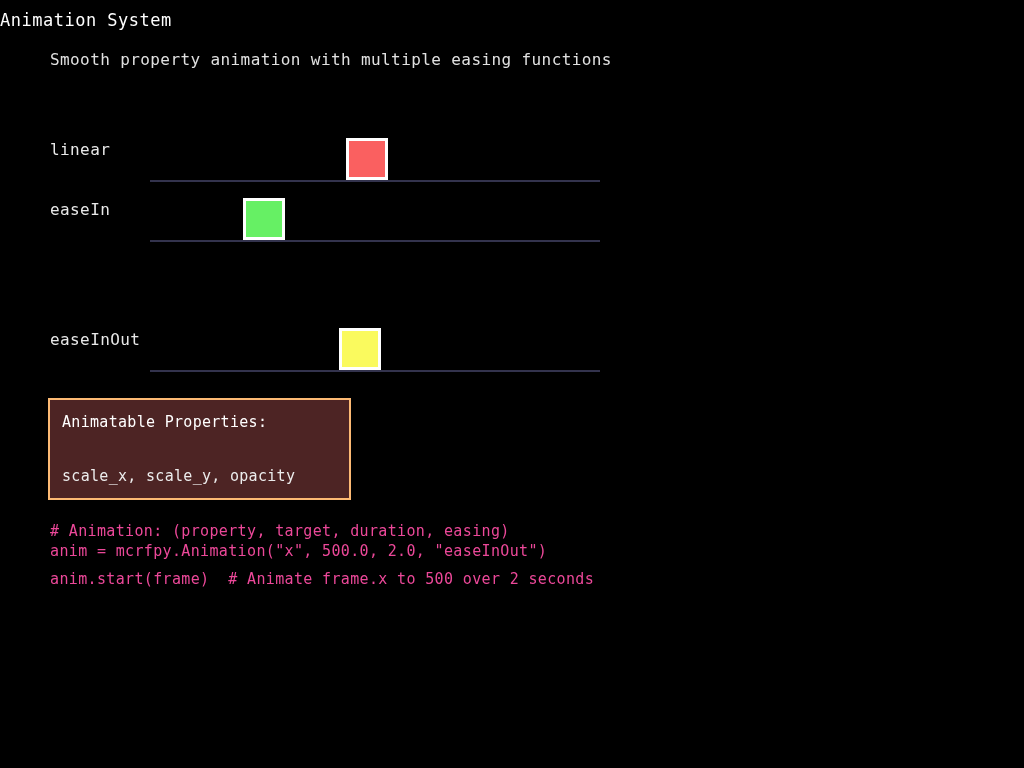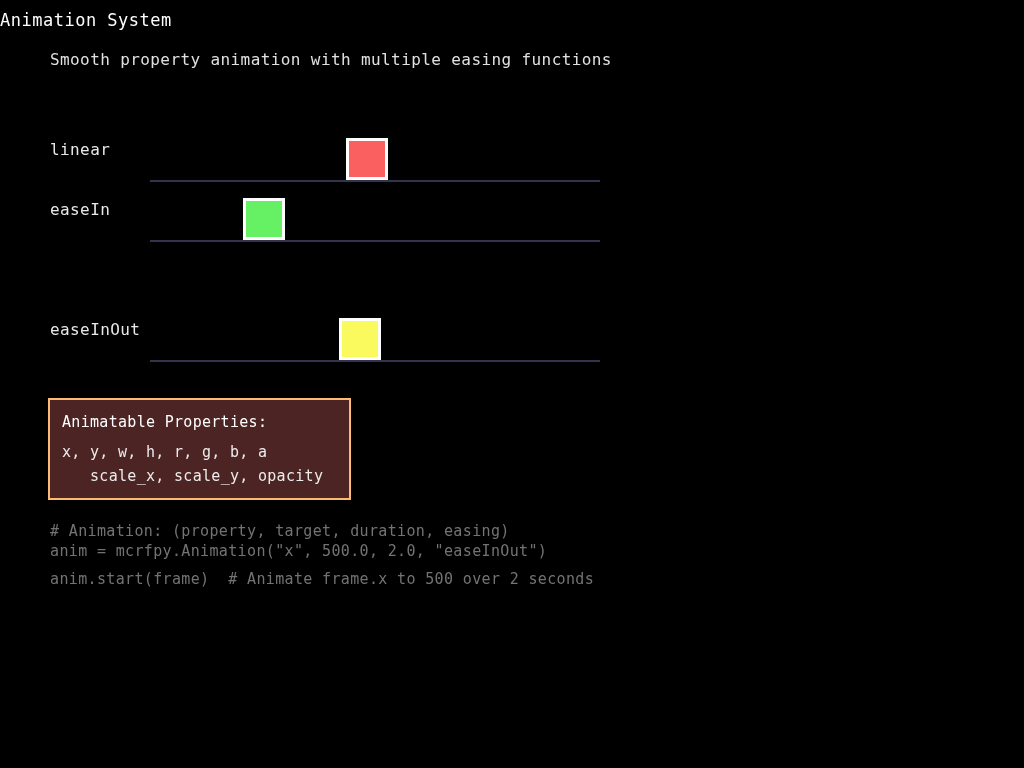--- a/index.html
+++ b/index.html
@@ -159,7 +159,7 @@
         <div class="easing-track" style="left: 150px; width: 450px; background: rgb(51, 51, 77);"></div>
         <div class="easing-box" style="left: 243px; top: 5px; background: rgb(102, 240, 100); border-color: rgb(255, 255, 255);"></div>
       </div>
-      <div class="easing-row" style="top: 313px;">
+      <div class="easing-row" style="top: 323px;">
         <div class="easing-label">easeInOut</div>
         <div class="easing-track" style="left: 150px; width: 450px; background: rgb(51, 51, 77);"></div>
         <div class="easing-box" style="left: 339px; top: 5px; background: rgb(250, 250, 94); border-color: rgb(255, 255, 255);"></div>

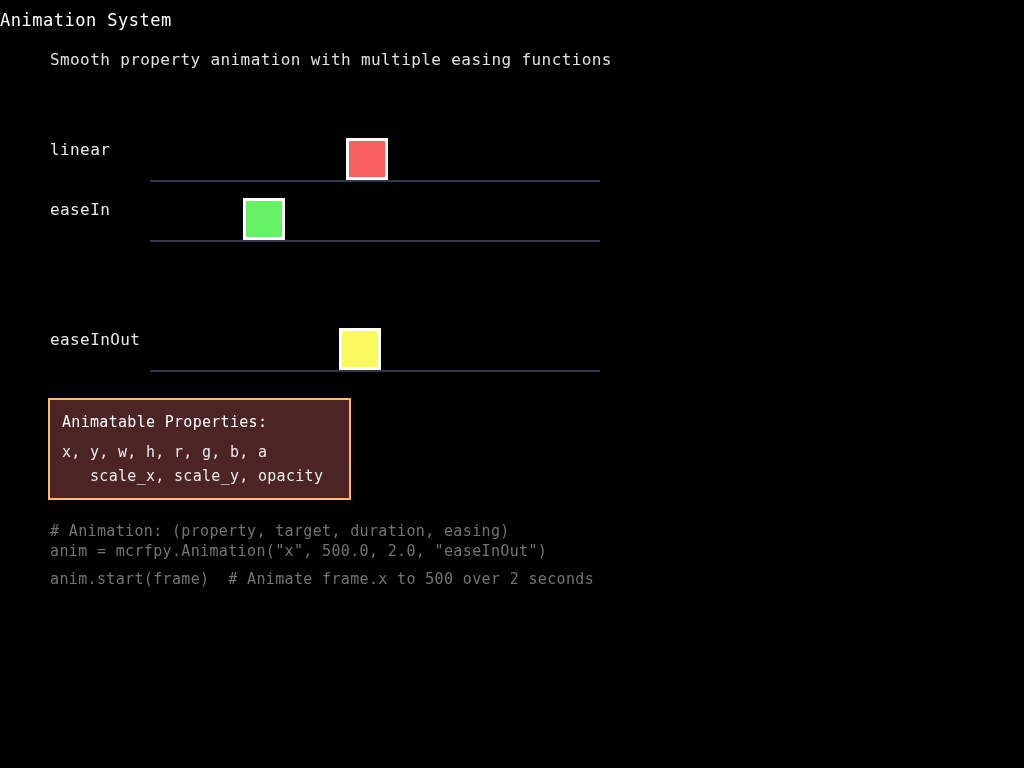--- a/index.html
+++ b/index.html
@@ -168,7 +168,6 @@
 
   <div id="properties-panel">
     <div id="properties-title">Animatable Properties:</div>
-    <div class="properties-line" id="properties-line-0">x, y, w, h, r, g, b, a</div>
     <div class="properties-line" id="properties-line-1">scale_x, scale_y, opacity</div>
   </div>
 

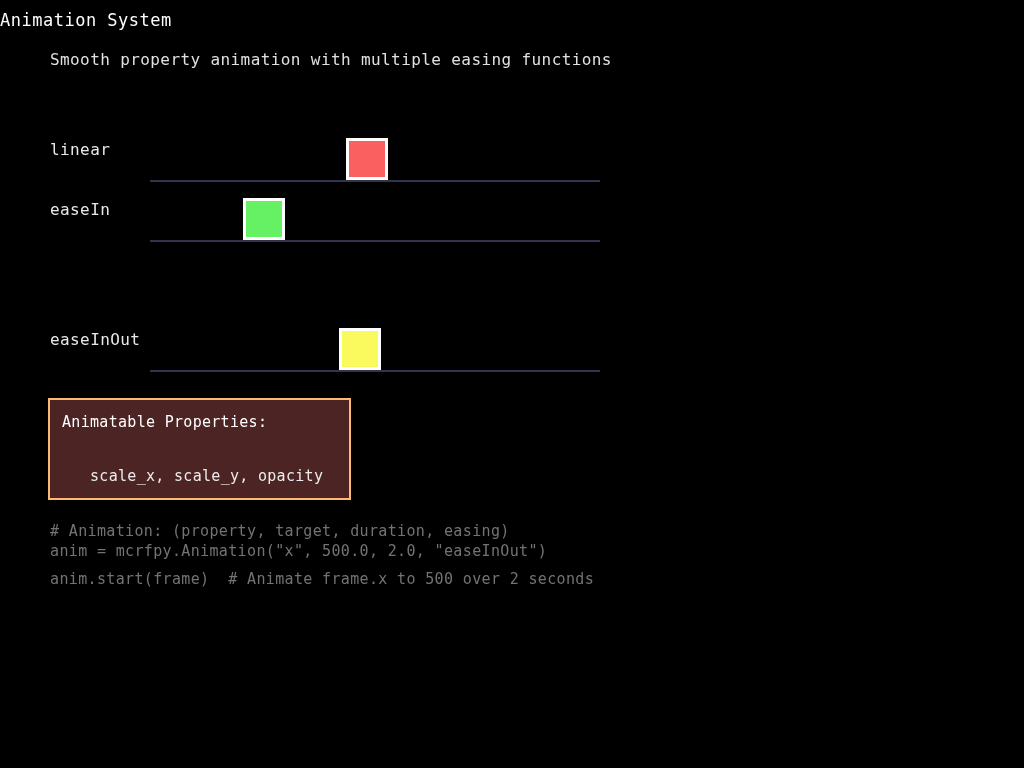--- a/index.html
+++ b/index.html
@@ -117,7 +117,7 @@
     white-space: pre;
   }
   #properties-line-0 { top: 42px; }
-  #properties-line-1 { top: 66px; margin-left: 28px; }
+  #properties-line-1 { top: 66px; }
   
   #code-block {
     position: absolute;

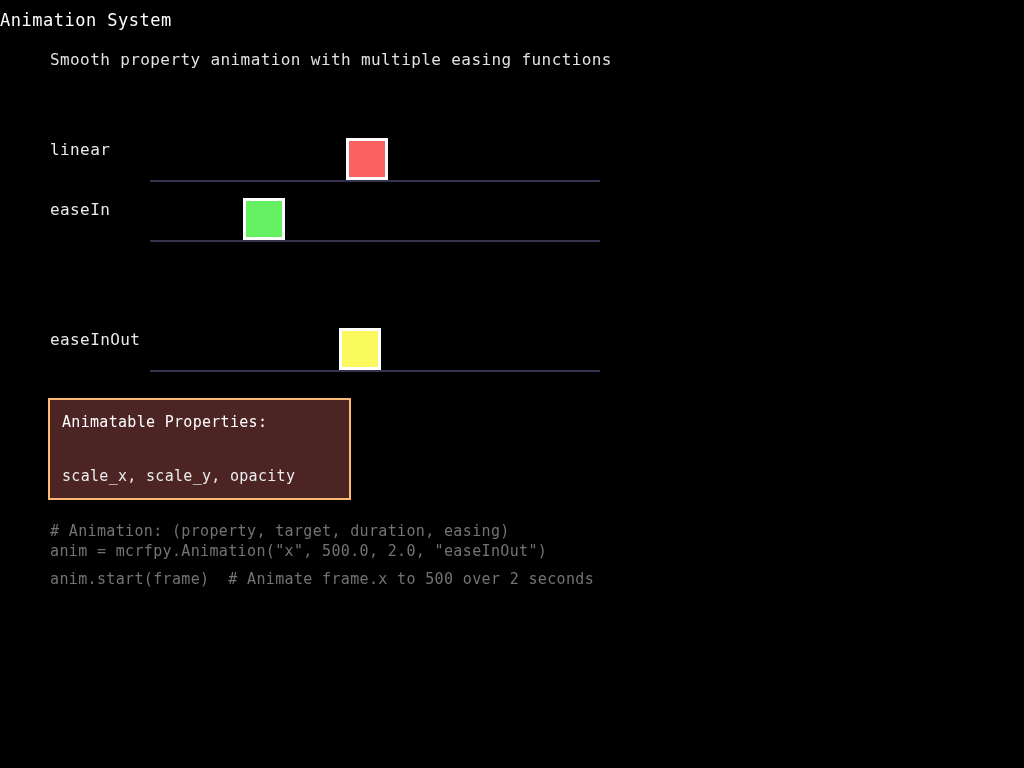--- a/index.html
+++ b/index.html
@@ -128,7 +128,7 @@
   .code-line {
     position: absolute;
     left: 0;
-    color: #737373;
+    color: #ec4899;
     font-size: 15px;
     line-height: 20px;
     letter-spacing: 0.35px;

